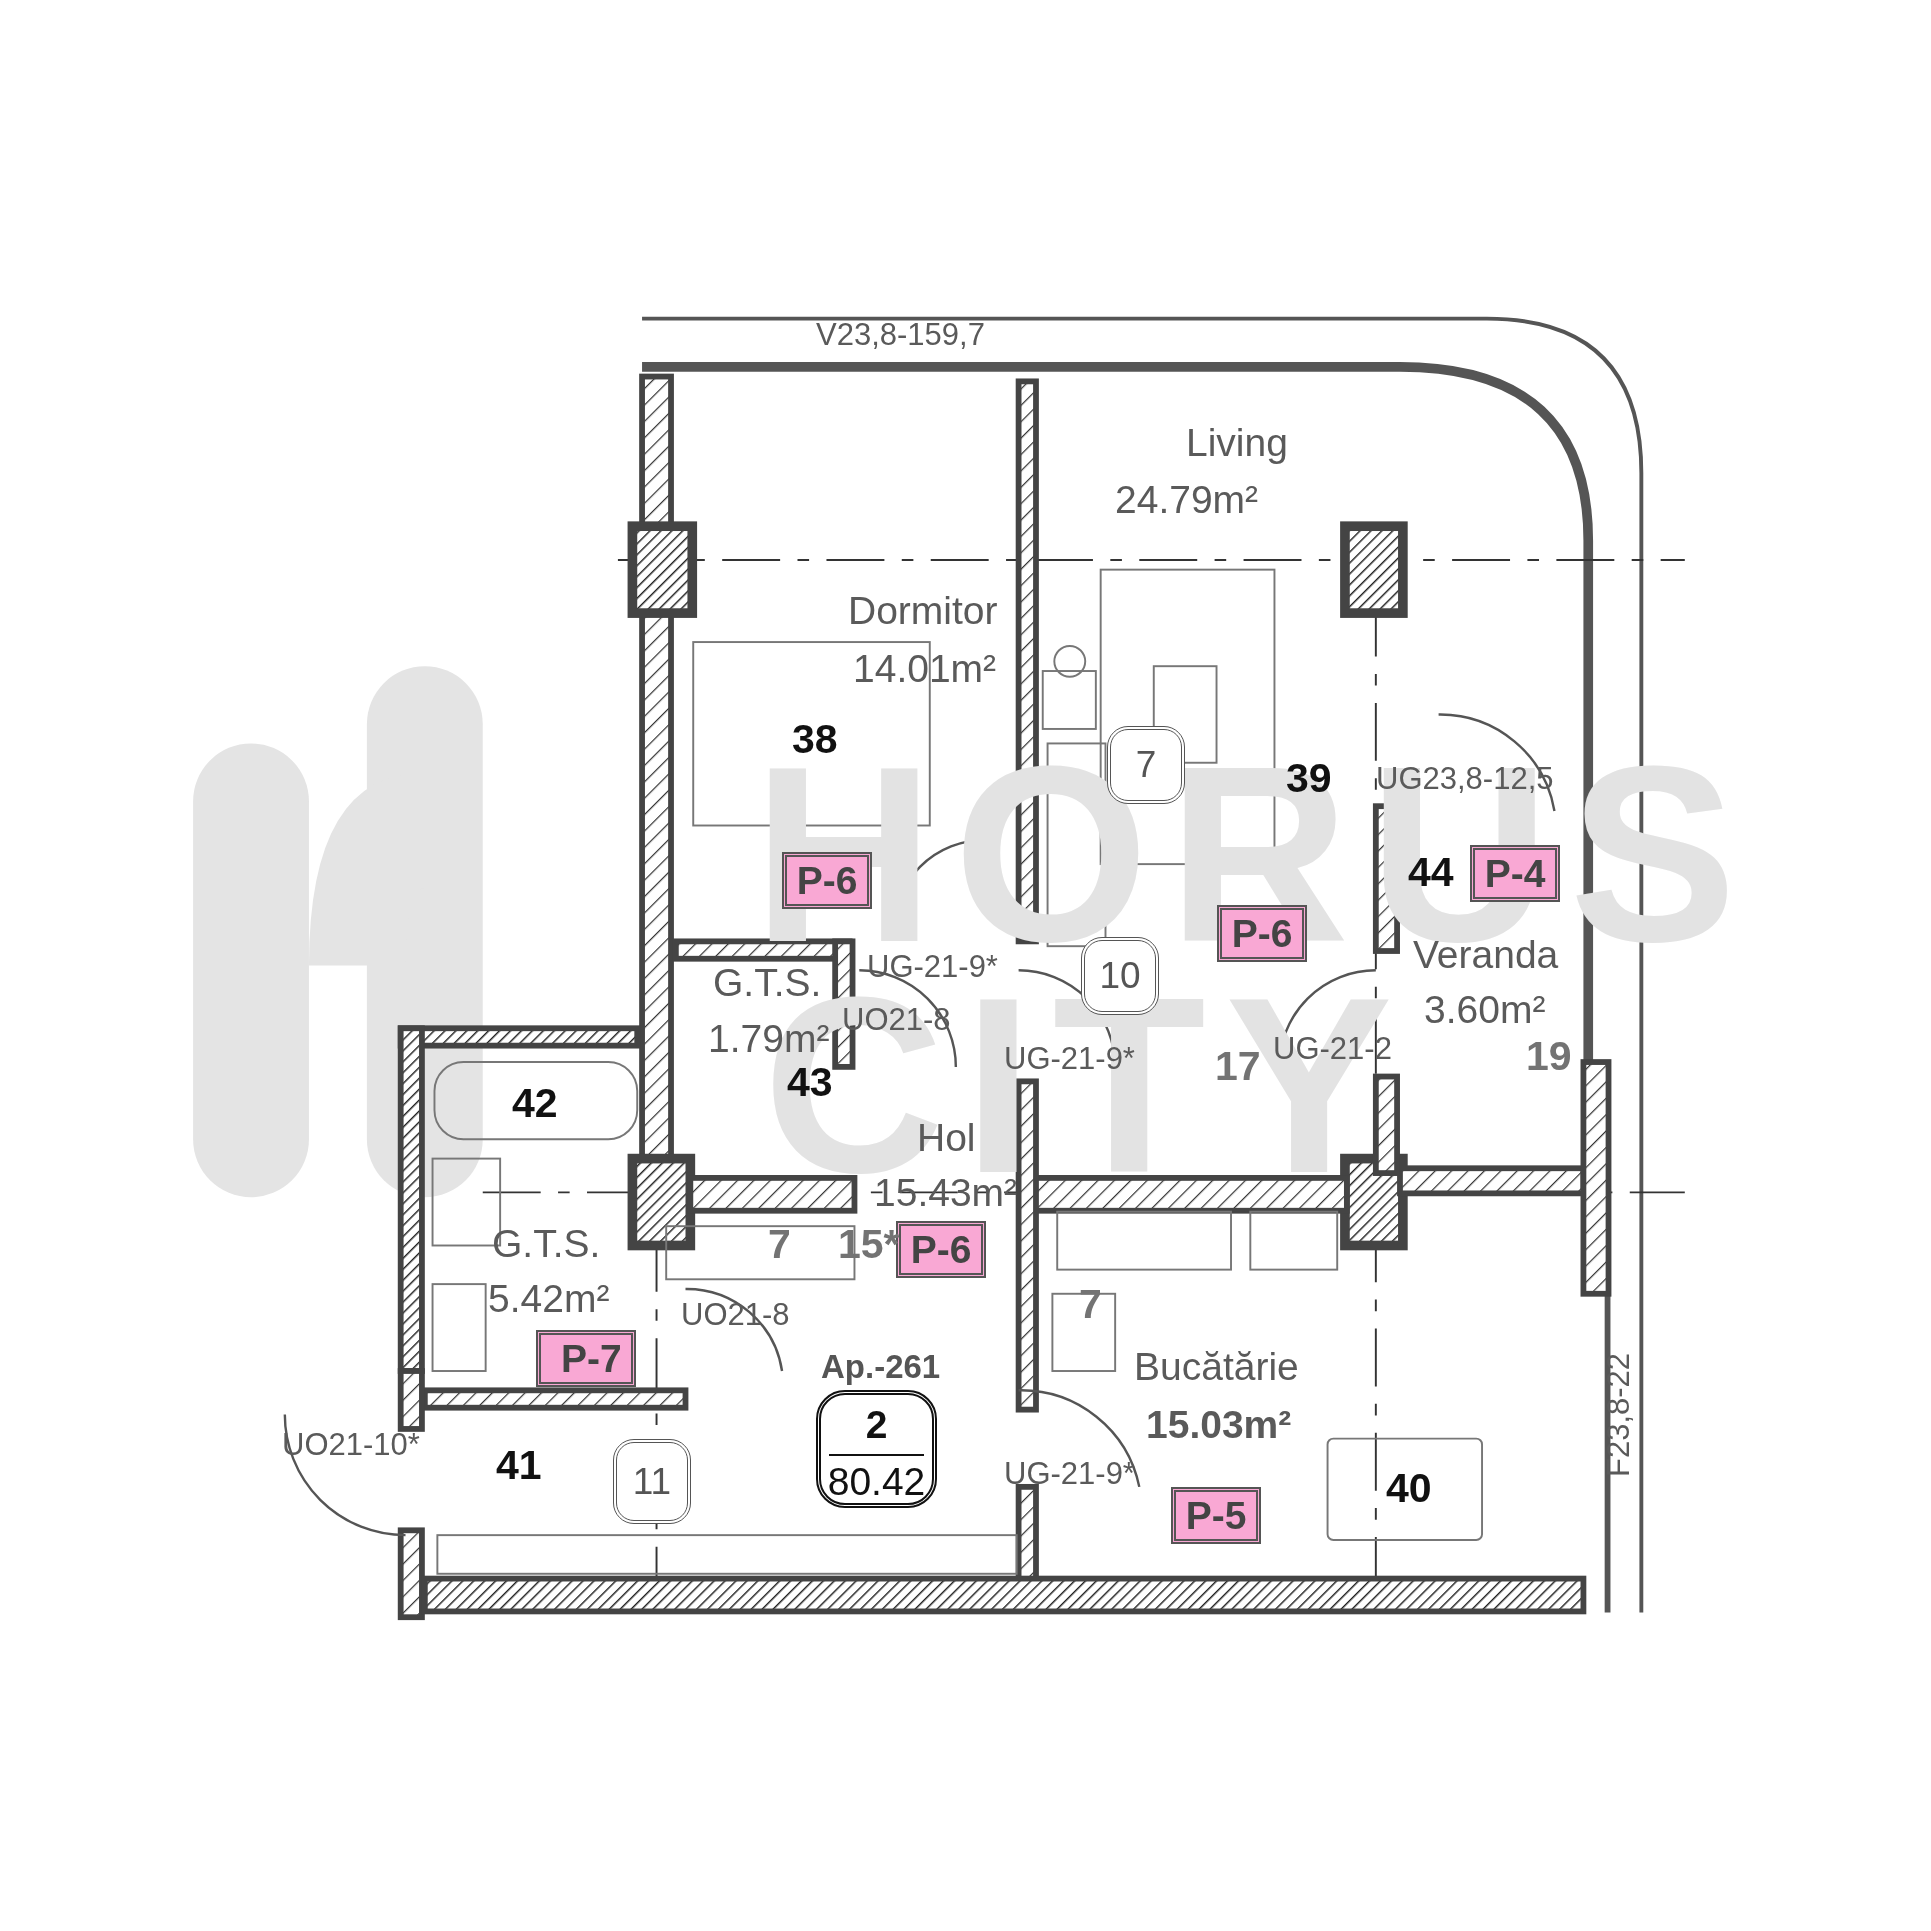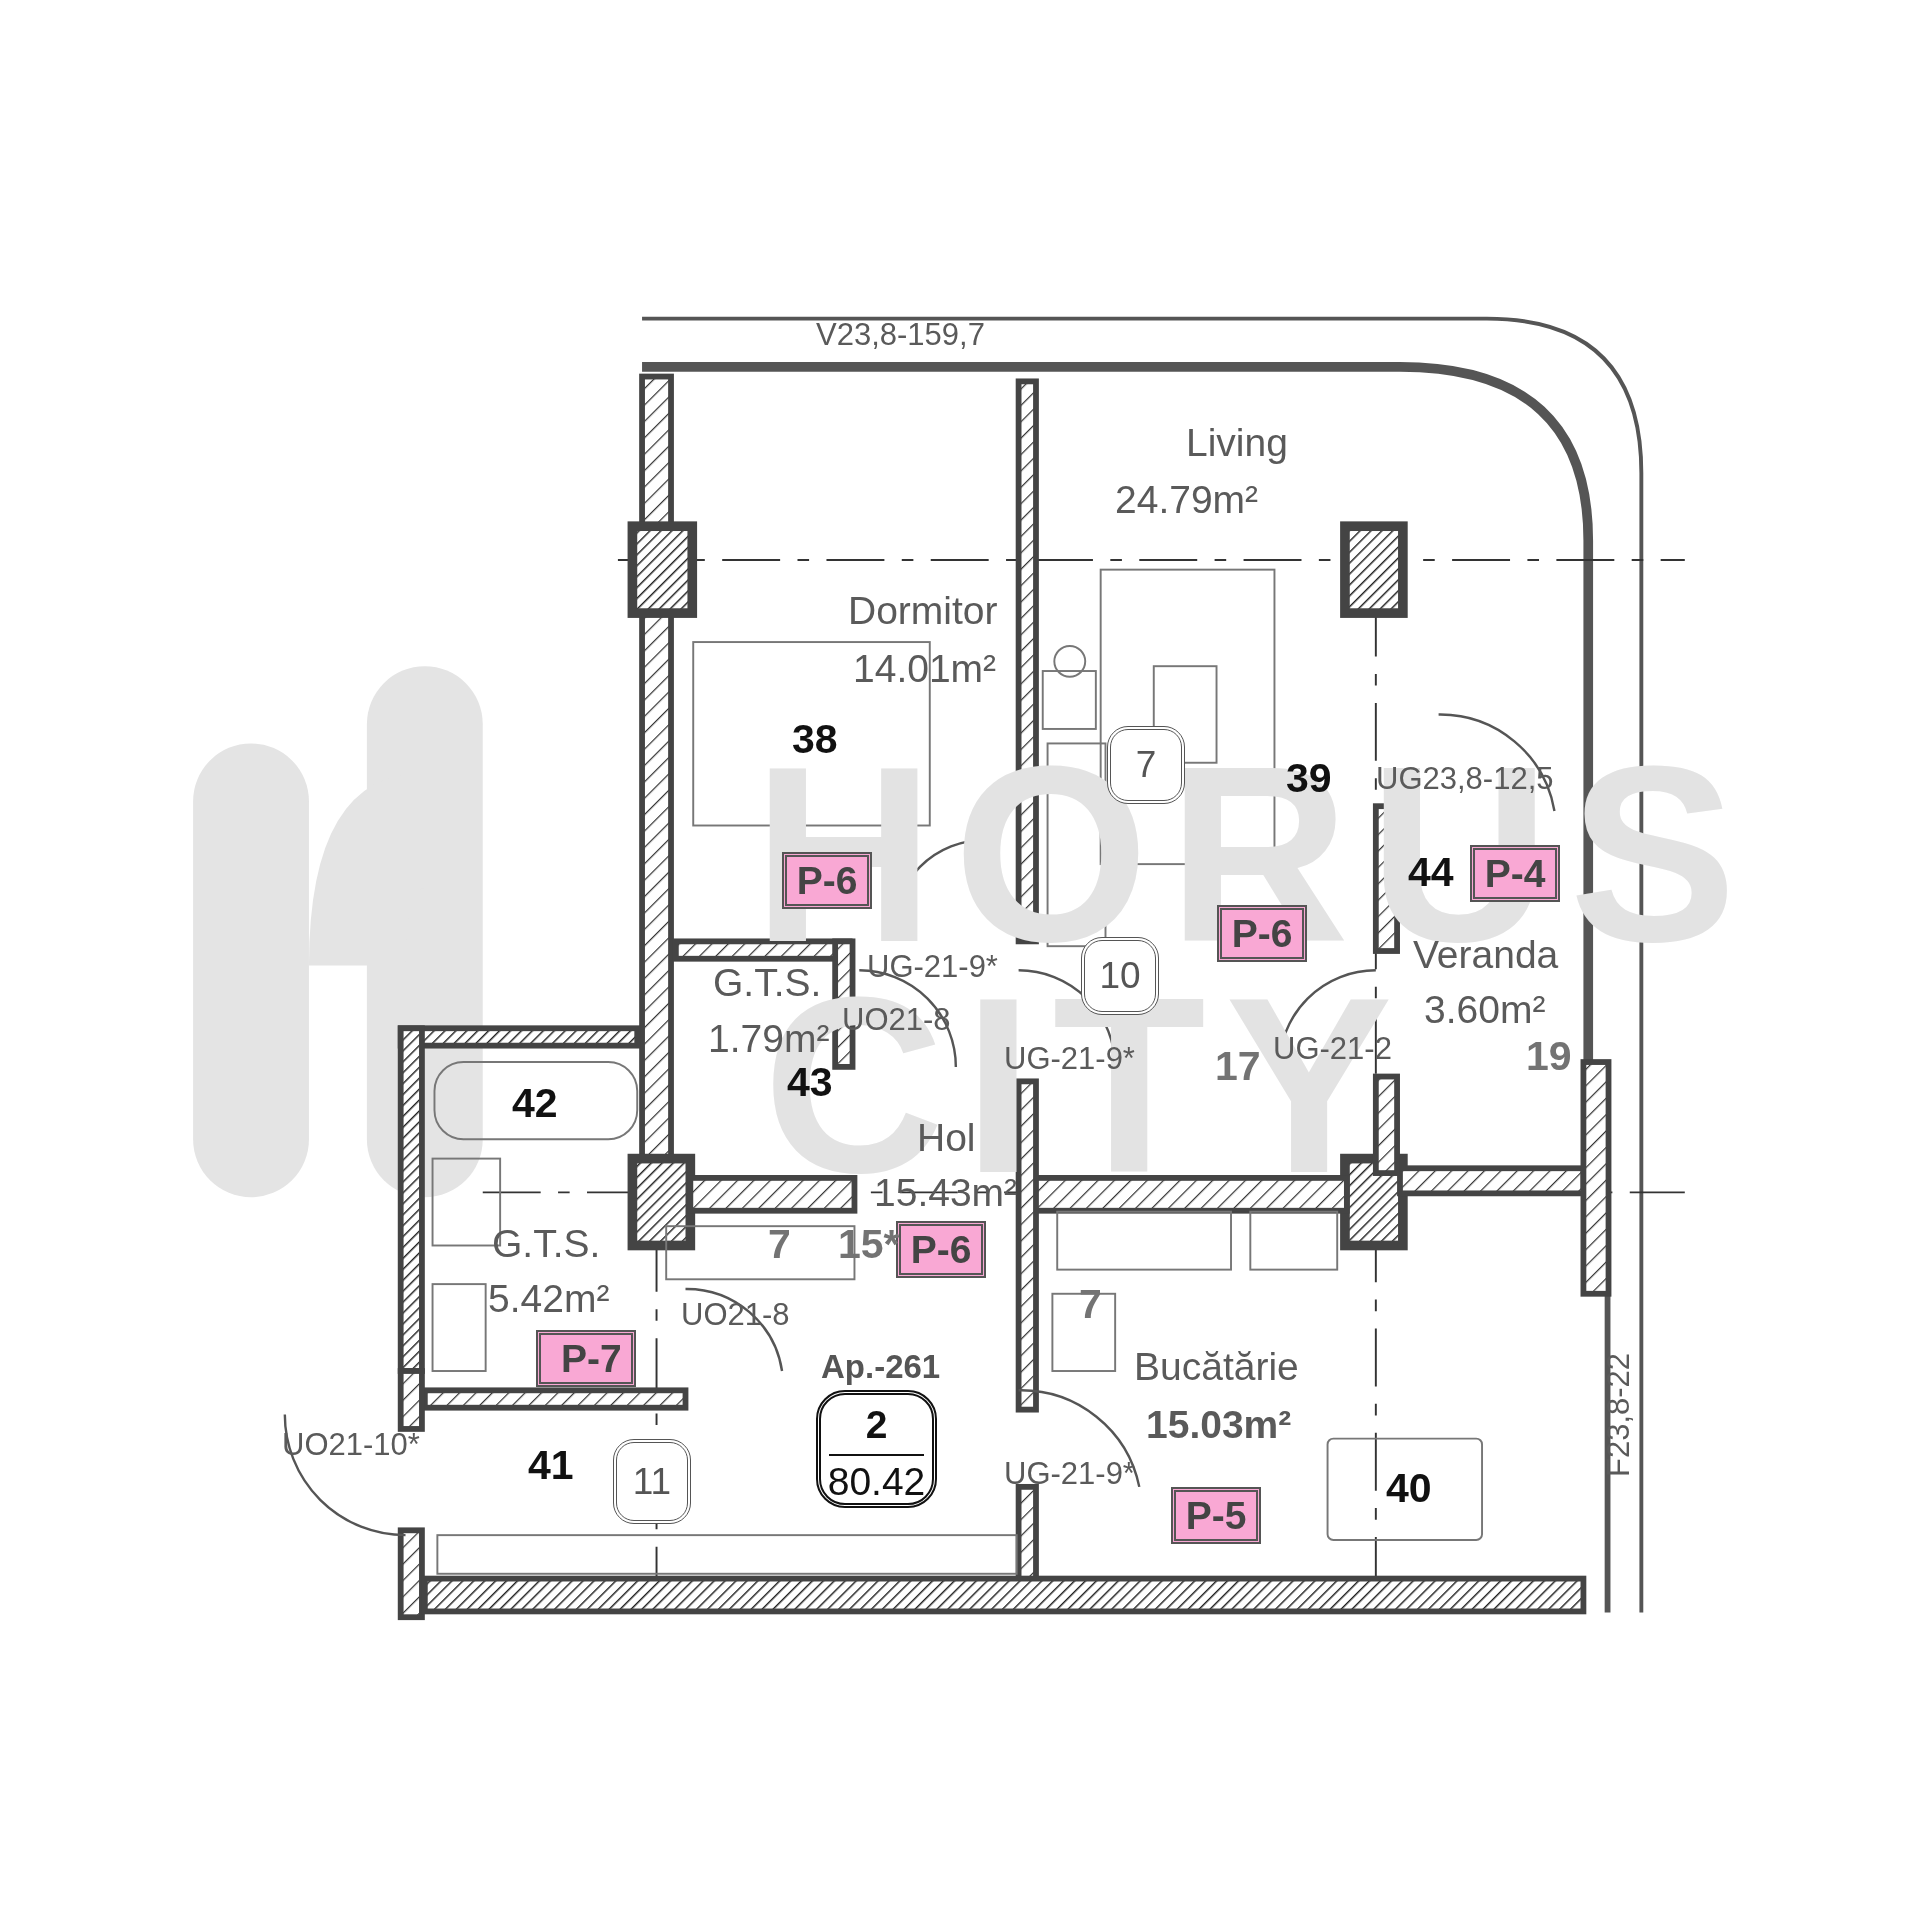--- a/index.html
+++ b/index.html
@@ -160,7 +160,7 @@
 <div class="ptag" style="left:1171px; top:1487px;">P-5</div>
 <div class="lbl code" style="left:1004px; top:1458px;">UG-21-9*</div>
 
-<div class="lbl num" style="left:528px; top:1445px;text-align:center;">41</div>
+<div class="lbl num" style="left:496px; top:1445px;text-align:center;">41</div>
 <div class="lbl code" style="left:282px; top:1429px;">UO21-10*</div>
 
 <div class="circ" style="left:1107px; top:726px; width:70px; height:70px;">7</div>

